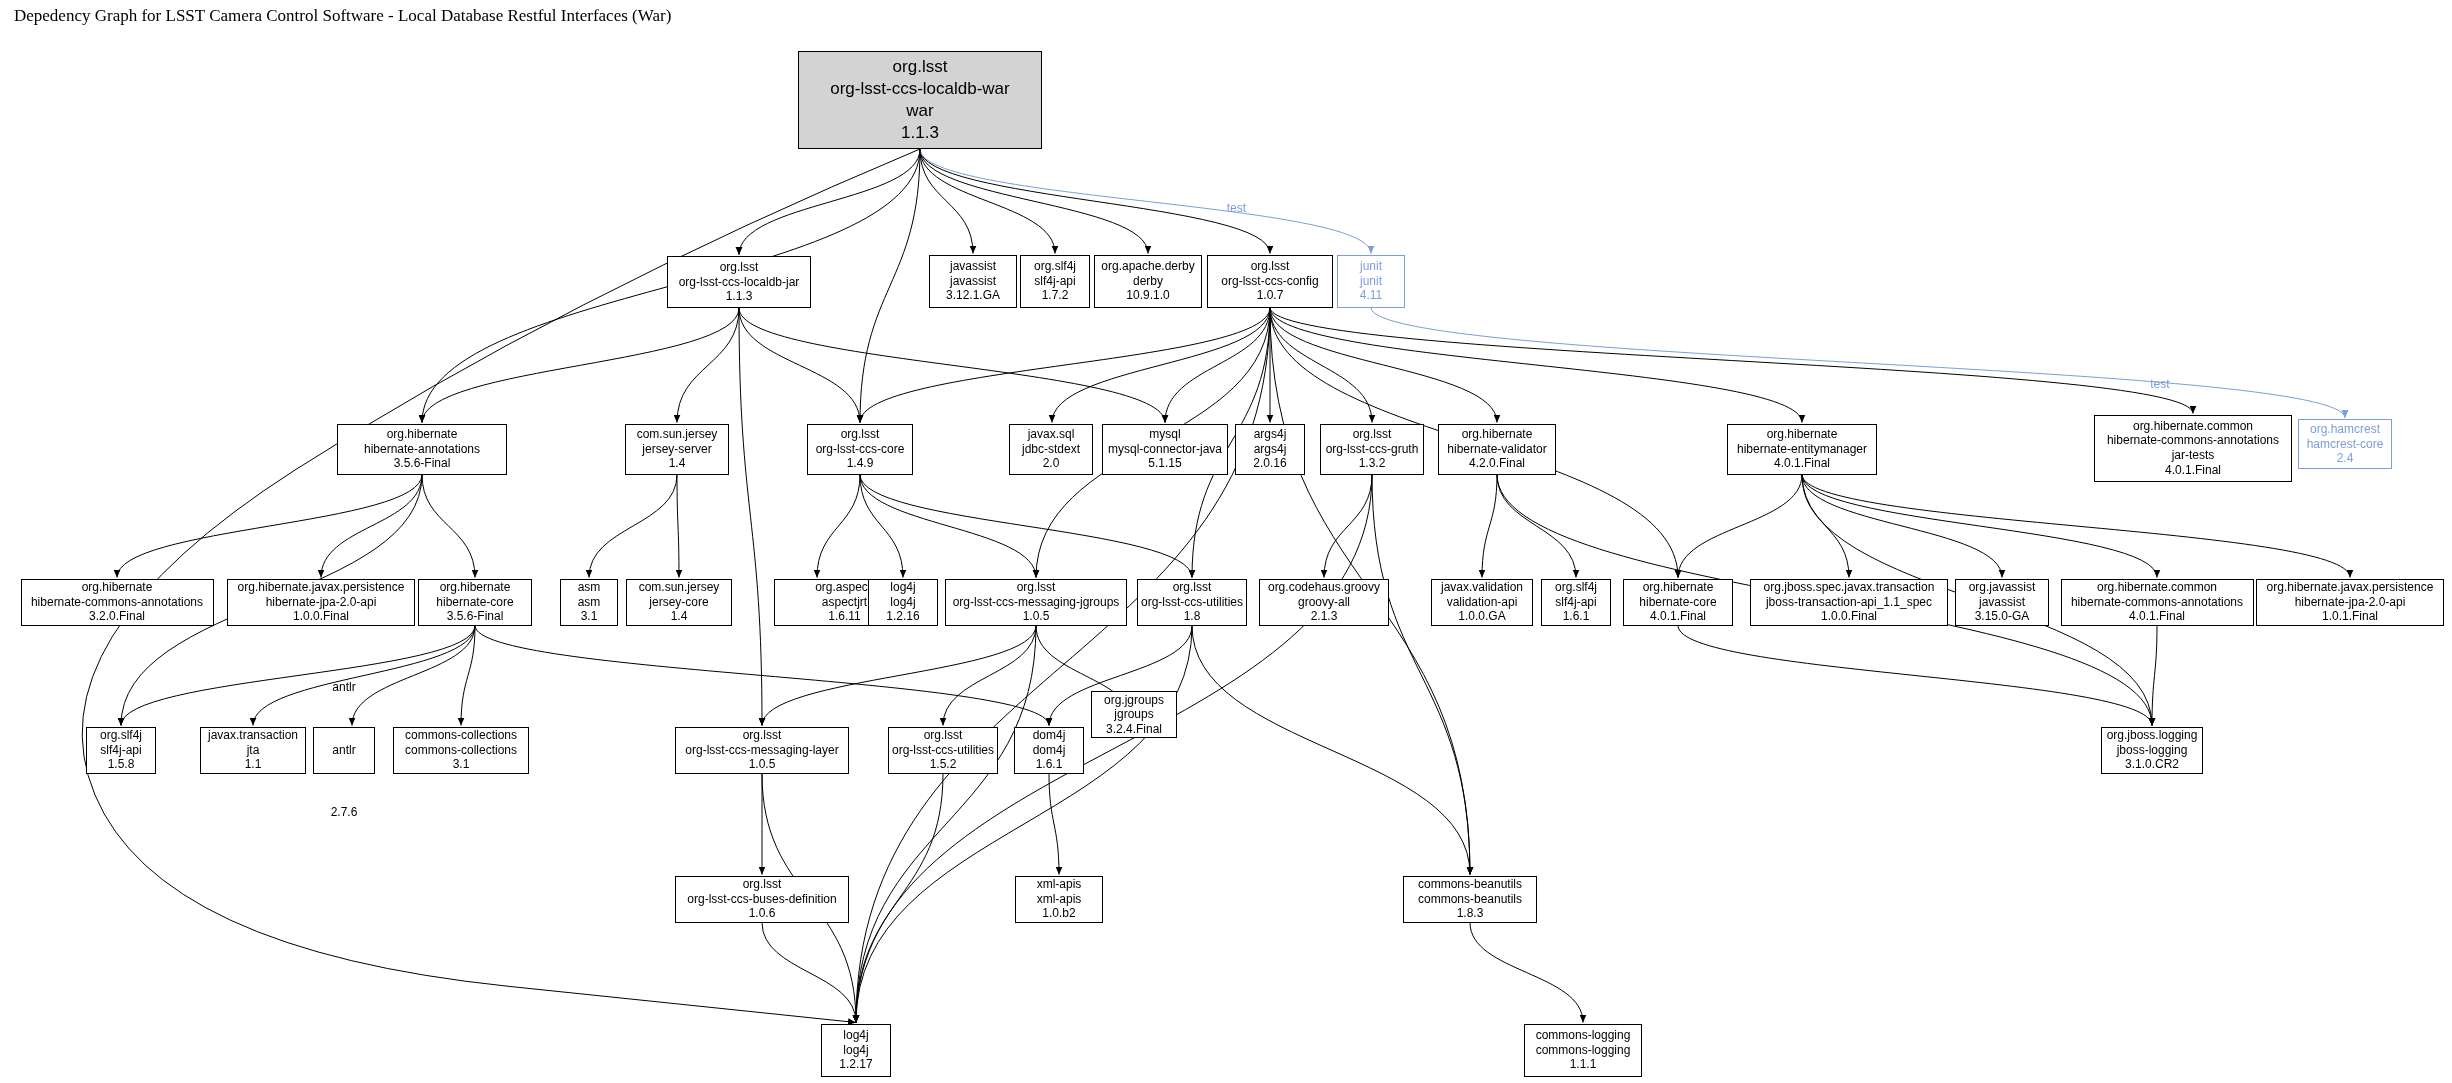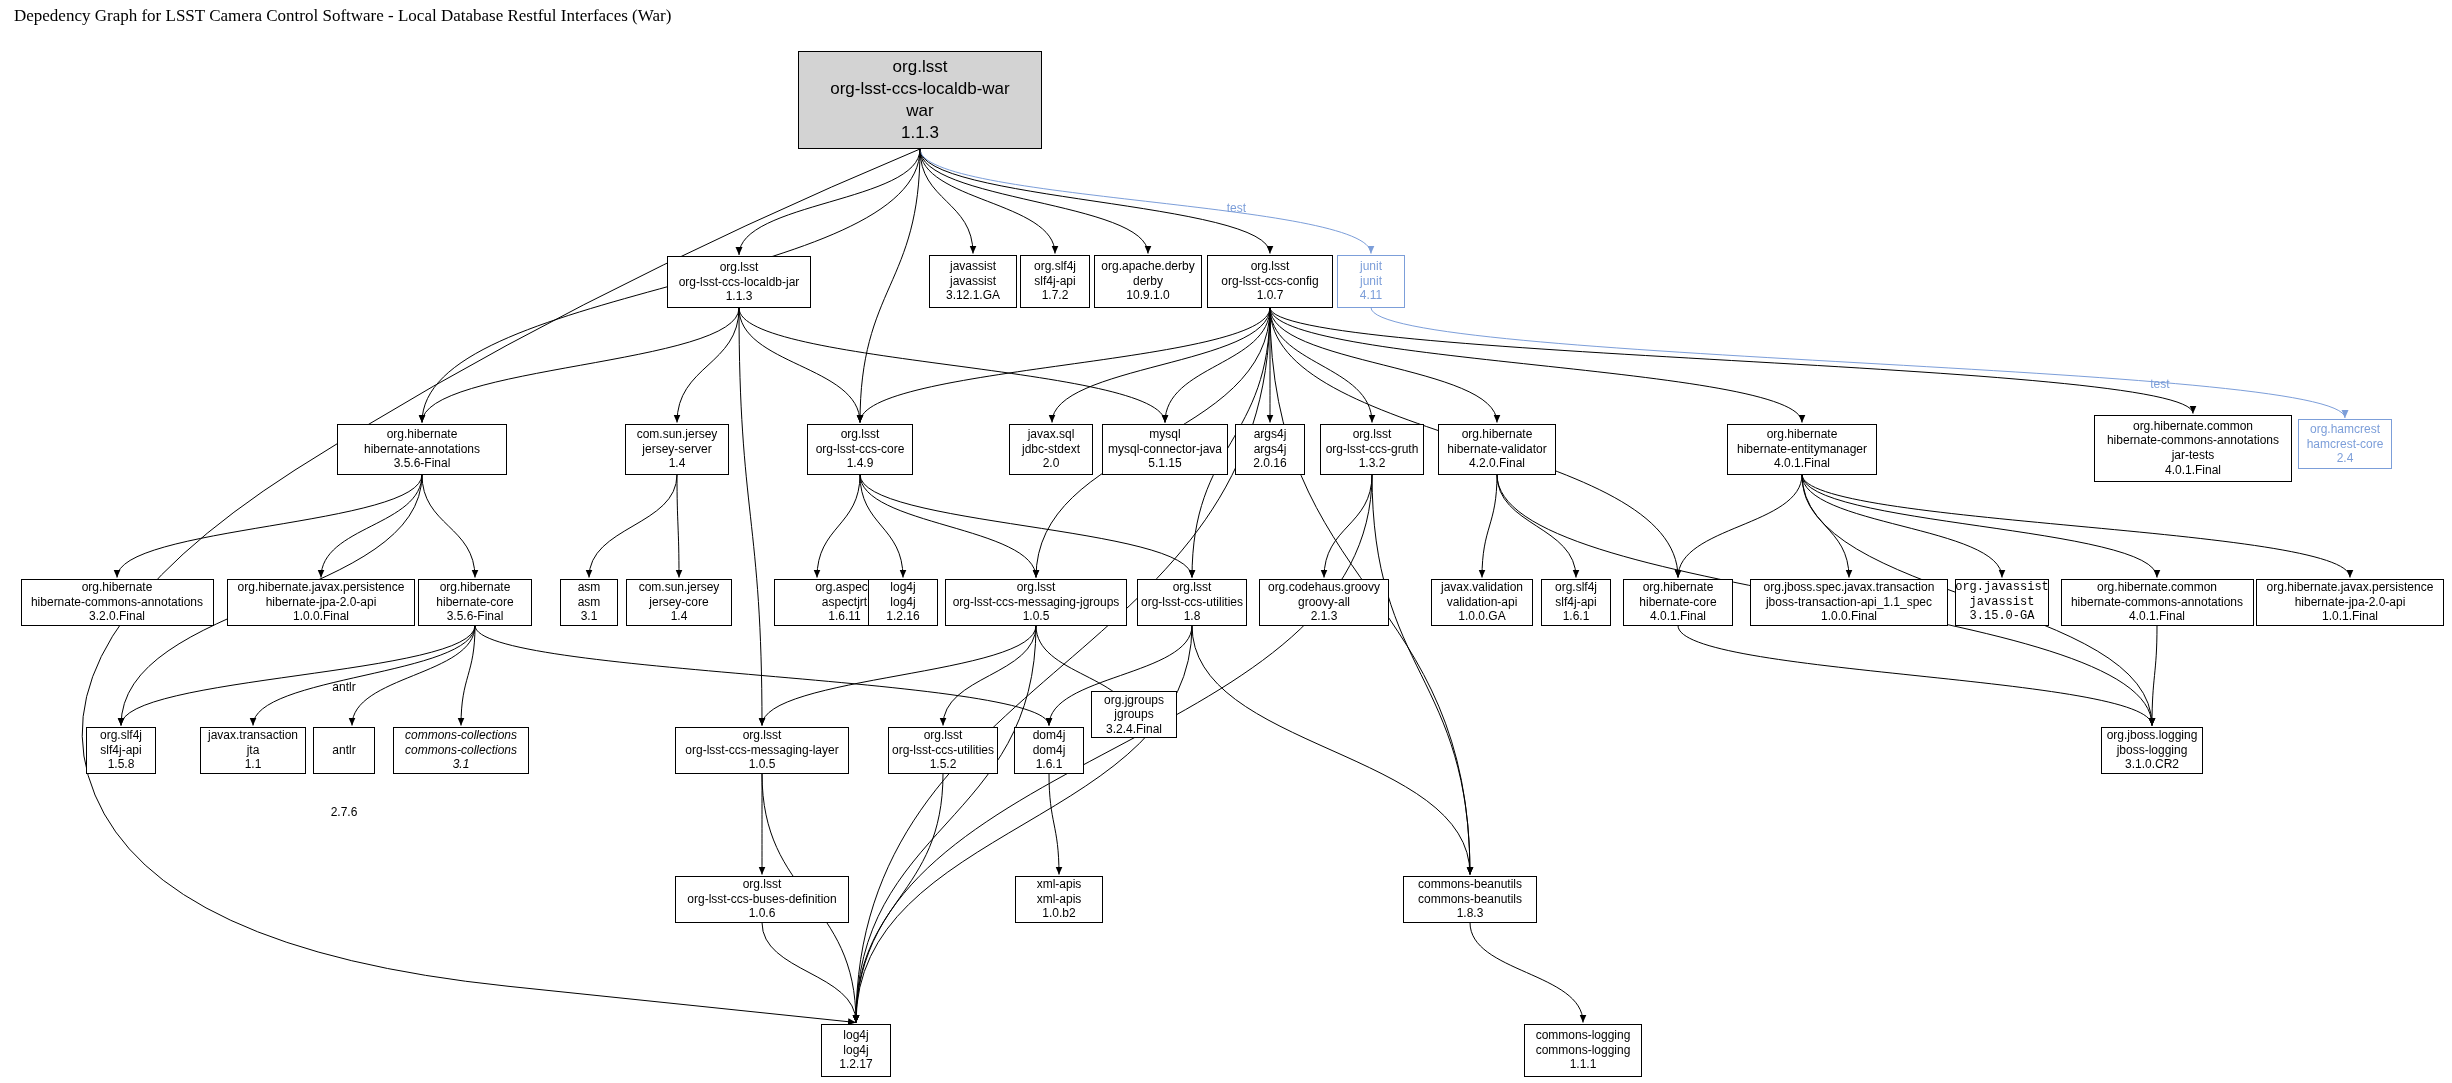--- a/index.html
+++ b/index.html
@@ -280,7 +280,7 @@
       <div>jboss-transaction-api_1.1_spec</div>
       <div>1.0.0.Final</div>
     </div>
-    <div class="node" style="left: 1955px; top: 578.5px; width: 94px; height: 47px; font-family: Liberation Mono, monospace;">
+    <div class="node" style="left: 1955px; top: 578.5px; width: 94px; height: 47px;">
       <div>org.javassist</div>
       <div>javassist</div>
       <div>3.15.0-GA</div>

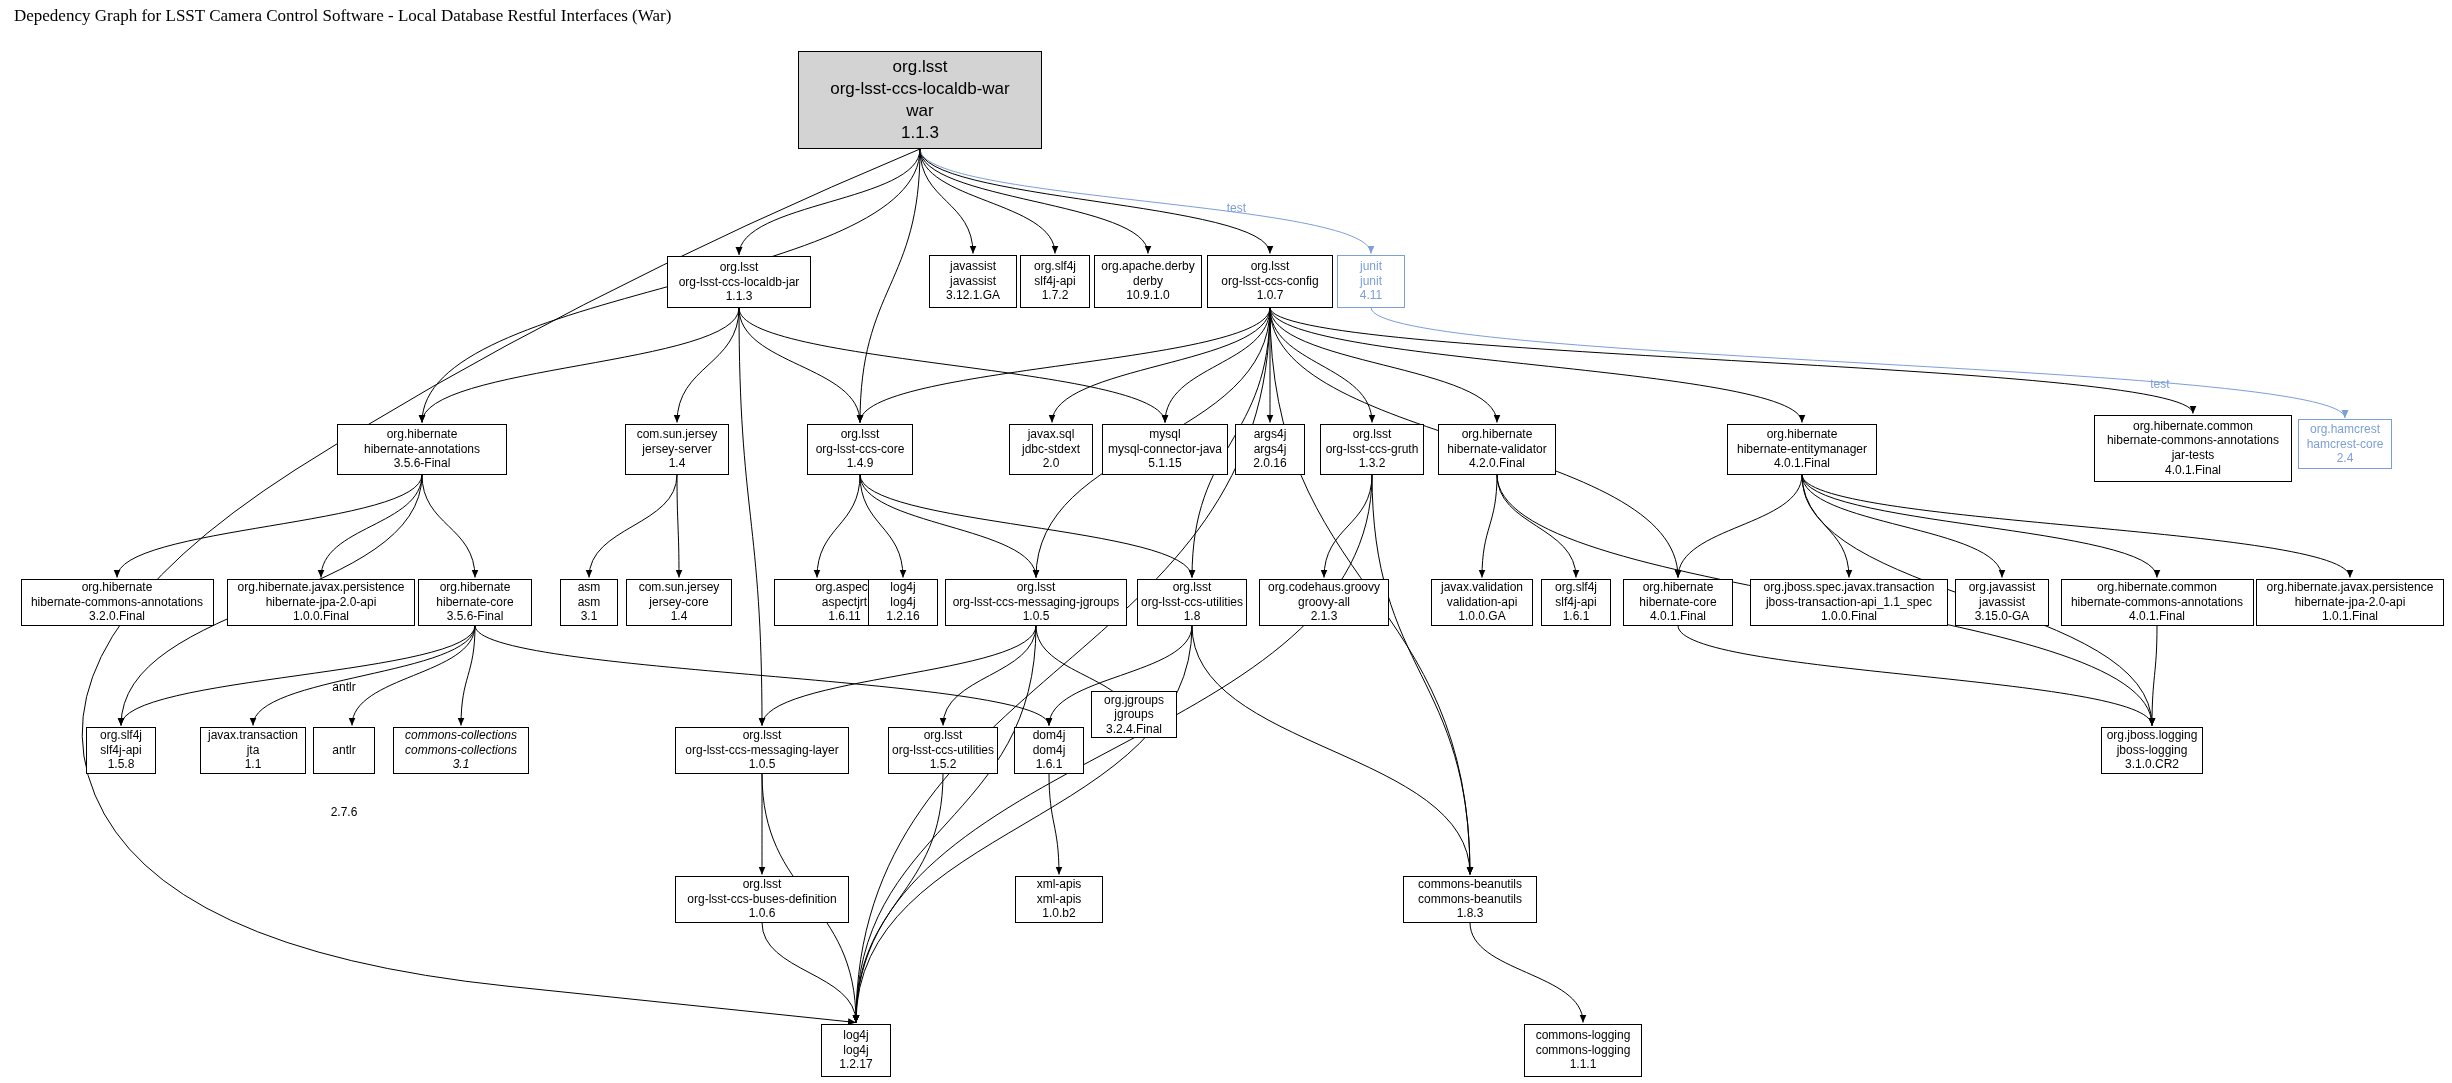--- a/index.html
+++ b/index.html
@@ -310,7 +310,7 @@
       <div>antlr</div>
       <div>2.7.6</div>
     </div>
-    <div class="node" style="left: 393px; top: 726.5px; width: 136px; height: 47px; font-style: italic;">
+    <div class="node" style="left: 393px; top: 726.5px; width: 136px; height: 47px;">
       <div>commons-collections</div>
       <div>commons-collections</div>
       <div>3.1</div>

